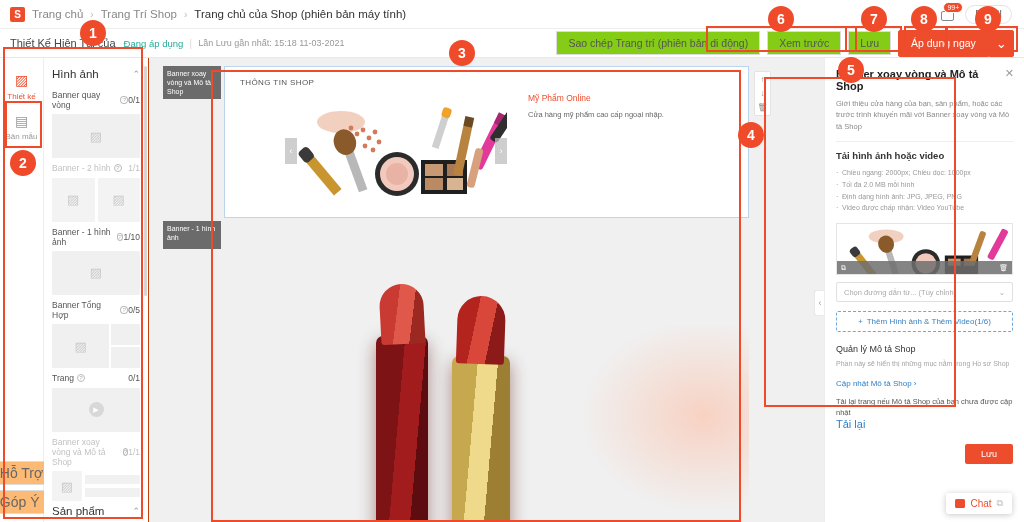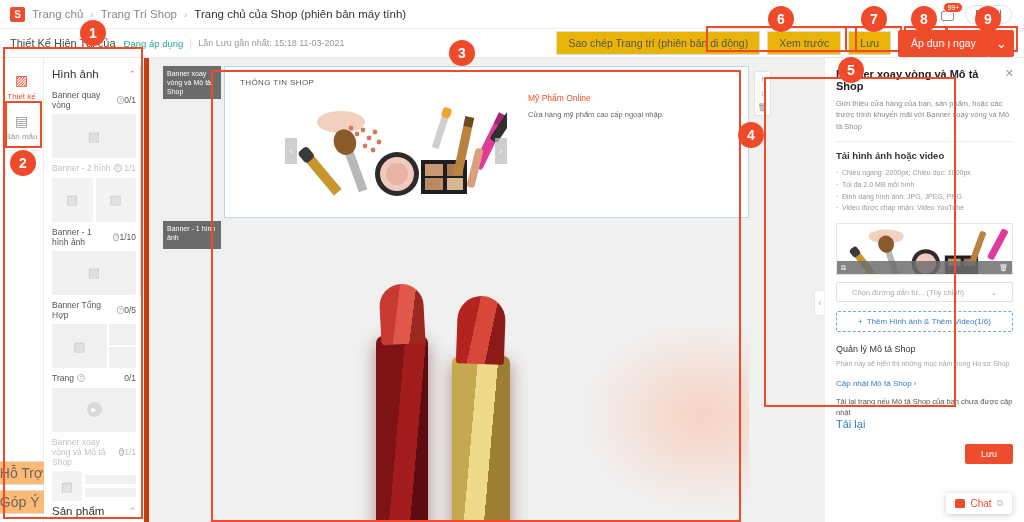--- a/index.html
+++ b/index.html
@@ -55,7 +55,7 @@
   .saved-time { color: #999; font-size: 9px; }
   .secondbar-right { margin-left: auto; display: flex; align-items: center; gap: 7px; }
   .btn {
-    border: 1px solid #dcdcdc; background: #eab308; color: #555;
+    border: 1px solid #dcdcdc; background: #84cc16; color: #555;
     font-size: 10.5px; padding: 5px 11px; border-radius: 0;
     font-family: "Liberation Sans", sans-serif; cursor: pointer; white-space: nowrap;
   }

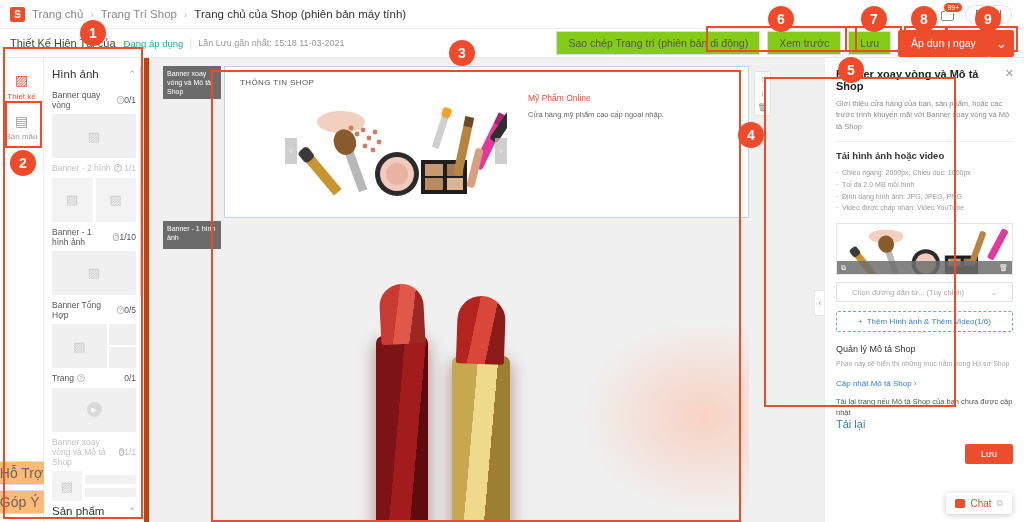--- a/index.html
+++ b/index.html
@@ -92,7 +92,7 @@
 
   
   .complist {
-    width: 105px; background: #fff; border-right: 5px solid #c2410c;
+    width: 105px; background: #fff; border-right: 1px solid #c2410c;
     overflow: hidden; position: relative; padding: 6px 8px 0;
   }
   .sec-head {

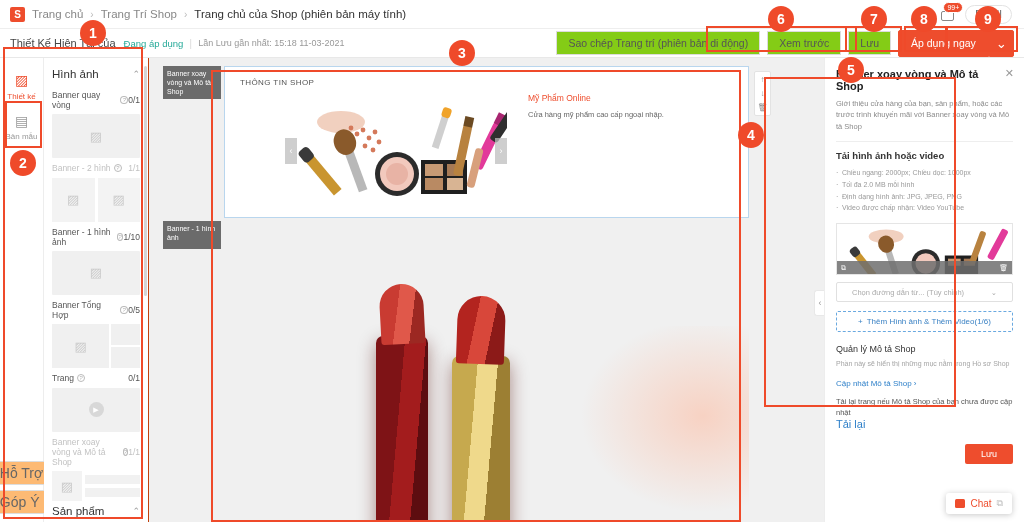--- a/index.html
+++ b/index.html
@@ -259,7 +259,7 @@
   .rp-select {
     margin-top: 7px; border: 1px solid #e0e0e0; border-radius: 2px;
     height: 20px; display: flex; align-items: center; justify-content: space-between;
-    padding: 0 15px; font-size: 7.5px; color: #aaa; cursor: pointer;
+    padding: 0 7px; font-size: 7.5px; color: #aaa; cursor: pointer;
   }
   .rp-add {
     margin-top: 9px; border: 1px dashed #6aa9e0; border-radius: 2px;

